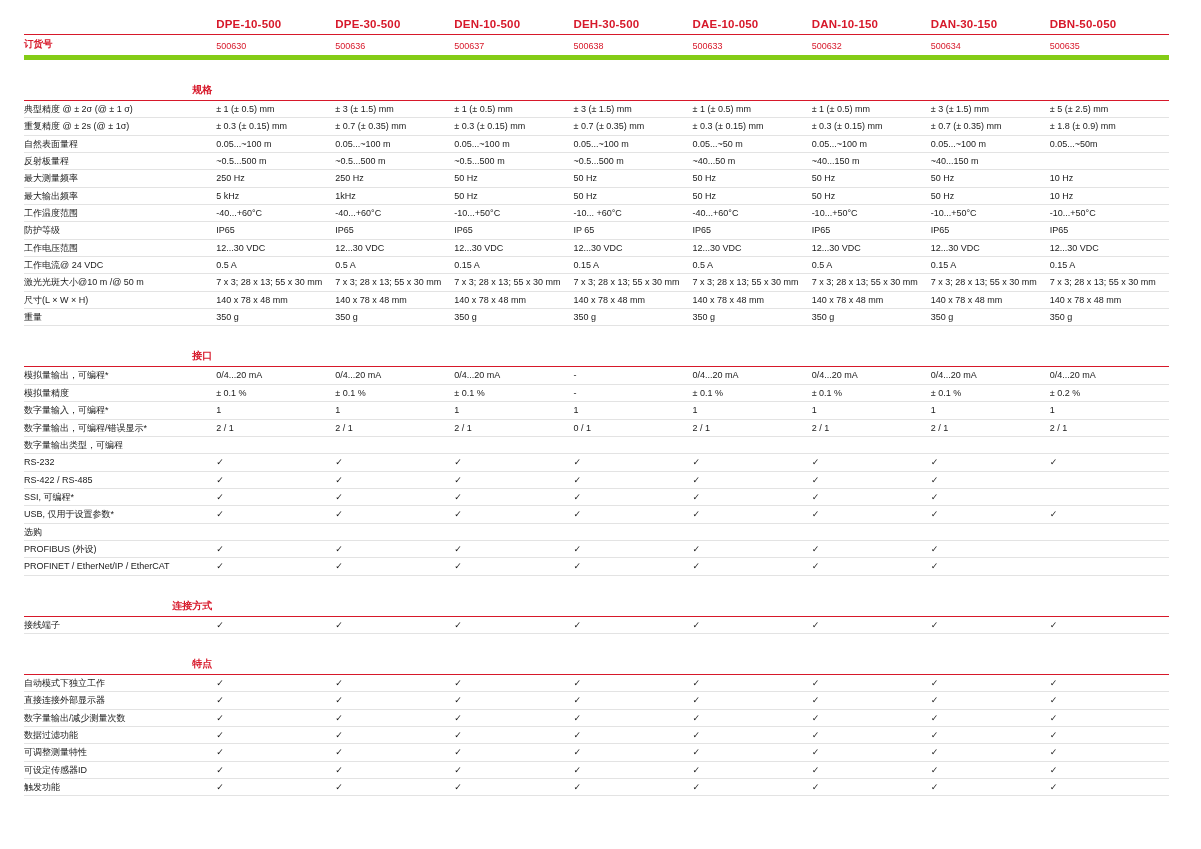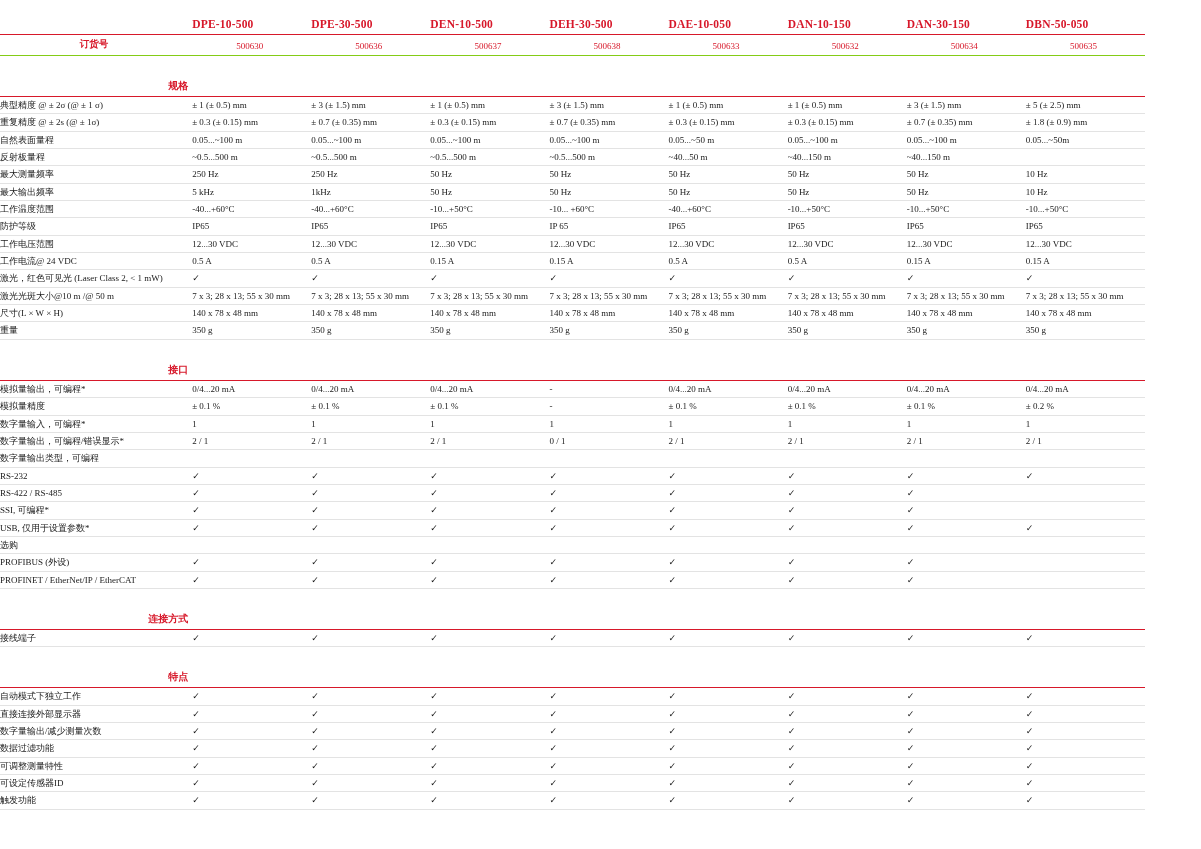--- a/index.html
+++ b/index.html
@@ -24,9 +24,9 @@
   table.spec {
     border-collapse: collapse;
     width: 1145px;
+    margin-left: 24px;
     margin-top: 18px;
     table-layout: fixed;
-    font-family: Liberation Serif, serif;
   }
   table.spec col.lbl { width: 192px; }
   table.spec col.c { width: 119px; }

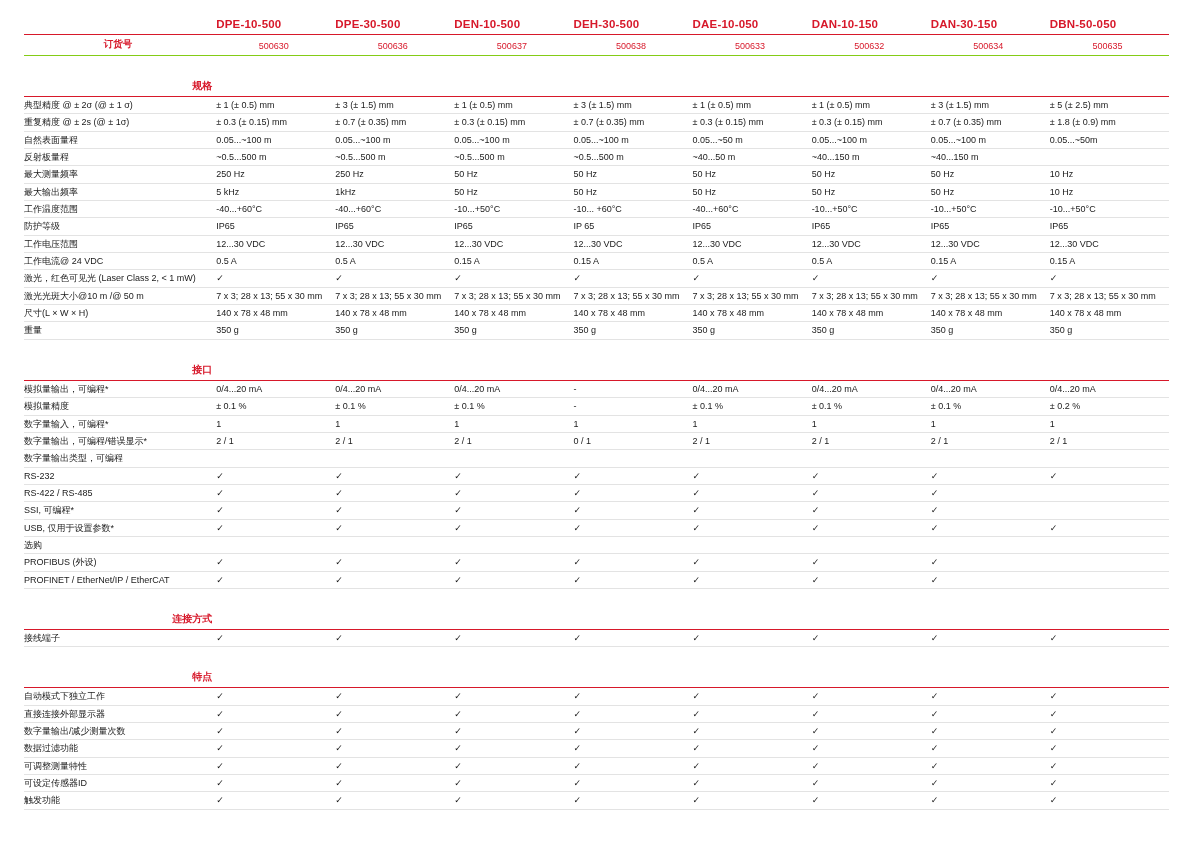--- a/index.html
+++ b/index.html
@@ -52,8 +52,7 @@
     font-size: 9px;
     color: #d7182a;
     padding: 3px 4px 4px 0;
-    border-bottom: 1px solid #84cc16;
-    text-align: center;
+    border-bottom: 5px solid #84cc16;
   }
   tr.order-row td.lbl {
     font-weight: bold;

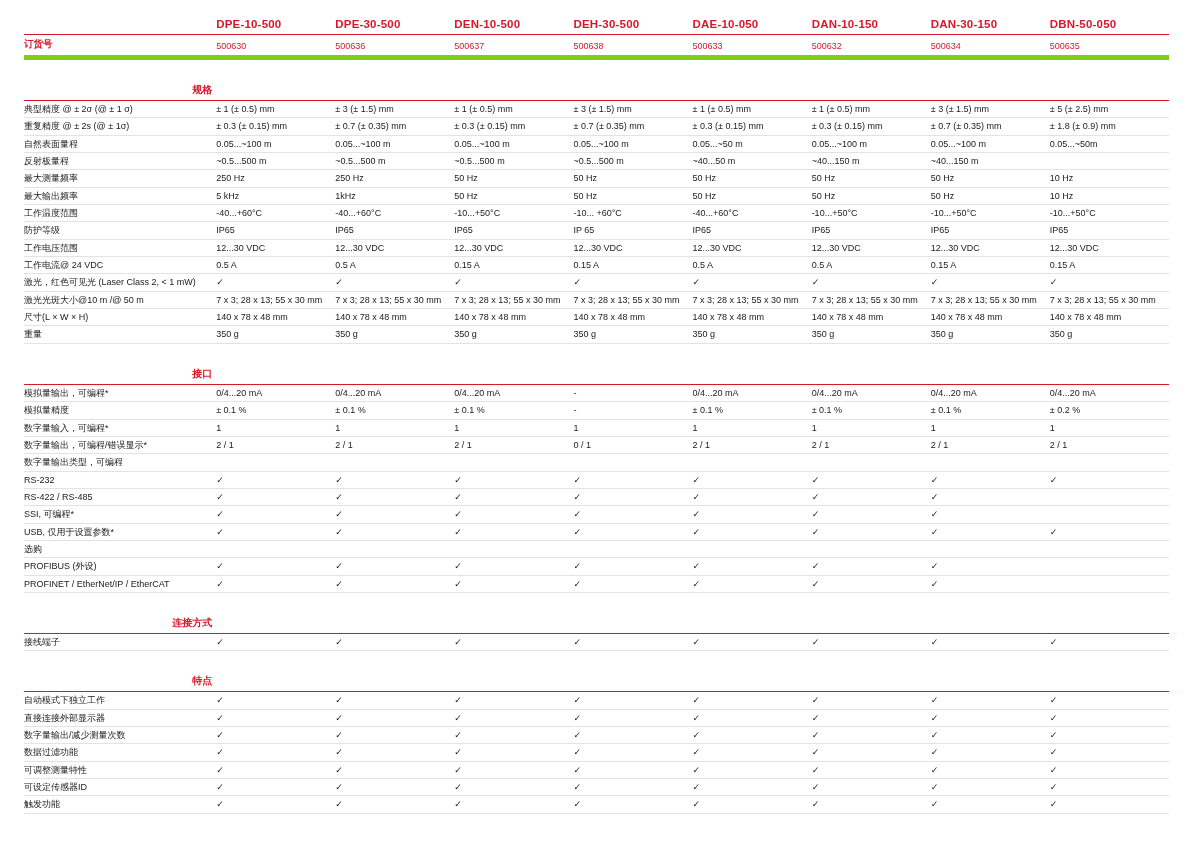--- a/index.html
+++ b/index.html
@@ -259,17 +259,6 @@
           <td>0.15 A</td>
         </tr>
         <tr class="data-row">
-          <td class="lbl">激光，红色可见光 (Laser Class 2, &lt; 1 mW)</td>
-          <td class="check">✓</td>
-          <td class="check">✓</td>
-          <td class="check">✓</td>
-          <td class="check">✓</td>
-          <td class="check">✓</td>
-          <td class="check">✓</td>
-          <td class="check">✓</td>
-          <td class="check">✓</td>
-        </tr>
-        <tr class="data-row">
           <td class="lbl">激光光斑大小@10 m /@ 50 m</td>
           <td>7 x 3; 28 x 13; 55 x 30 mm</td>
           <td>7 x 3; 28 x 13; 55 x 30 mm</td>

